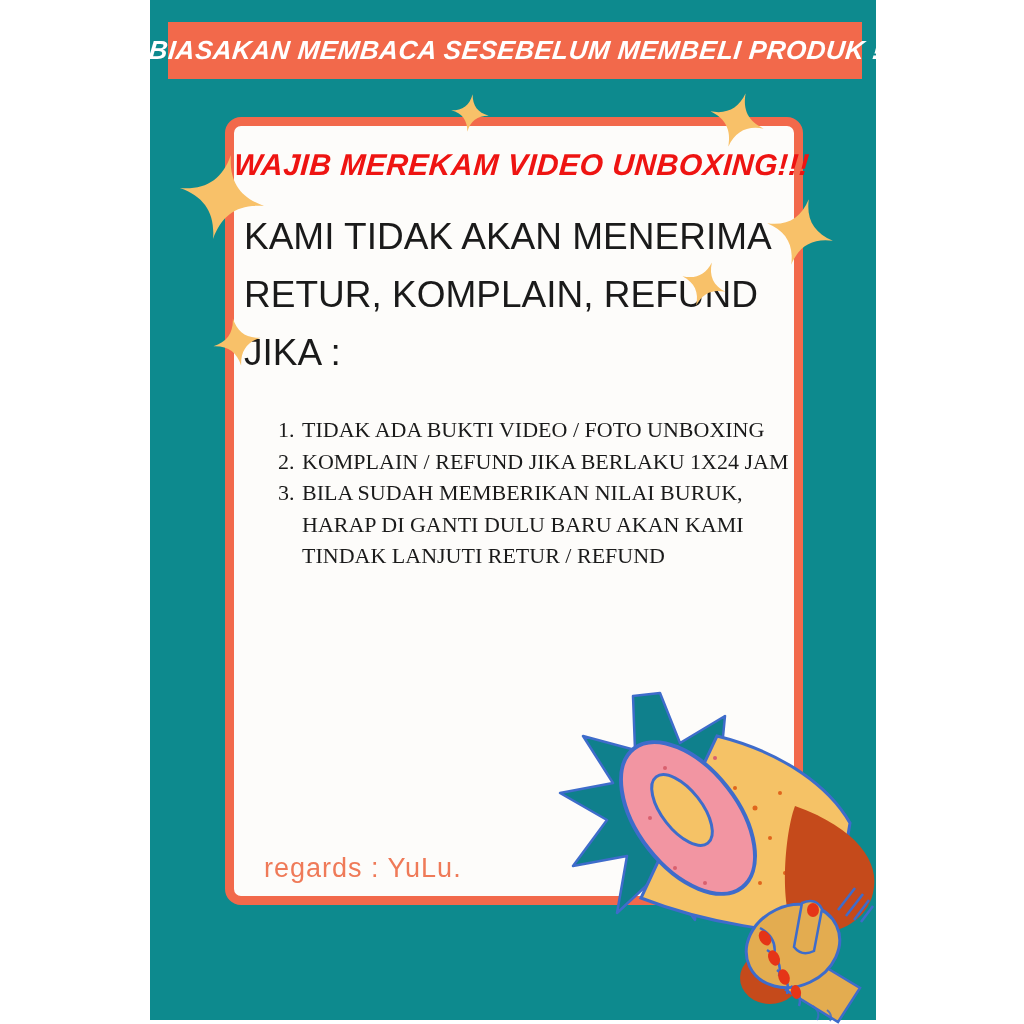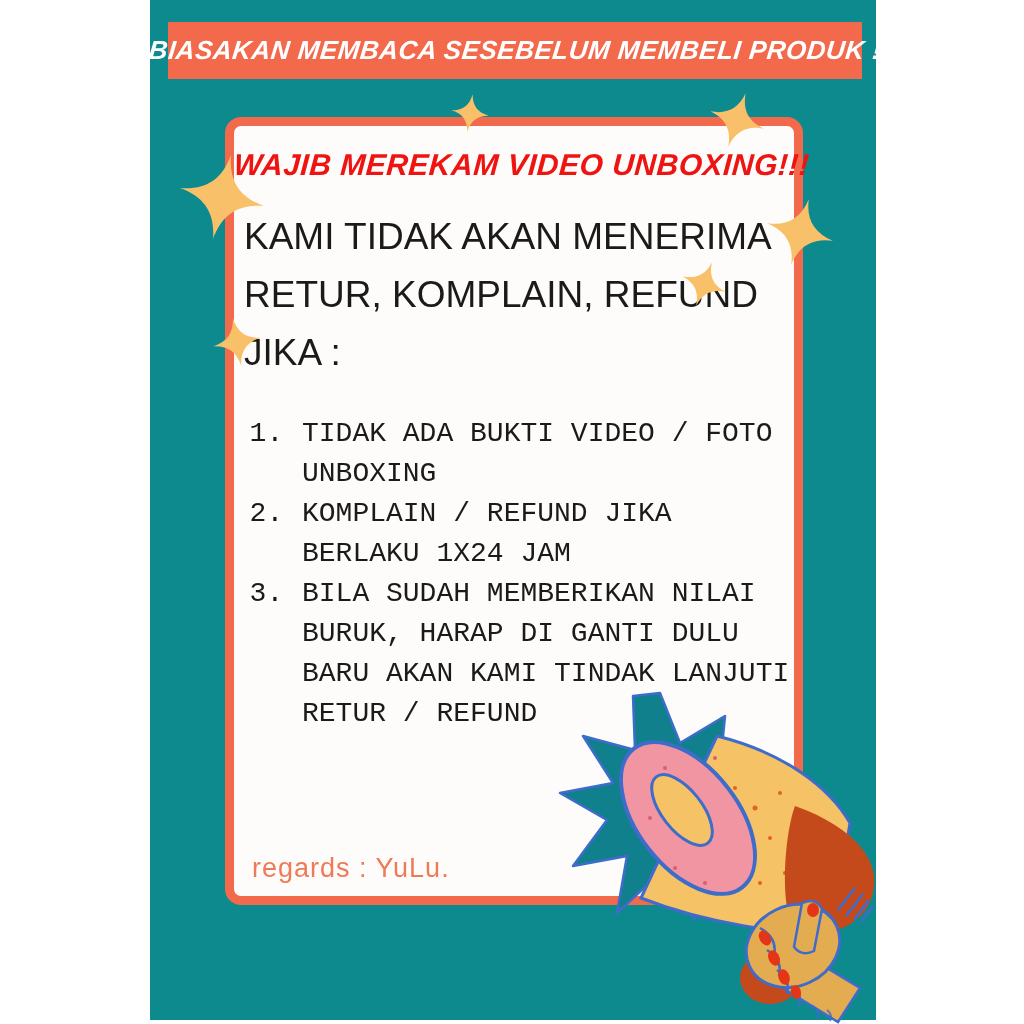--- a/index.html
+++ b/index.html
@@ -48,7 +48,7 @@
   }
   .rules{
     margin:32px 0 0 10px;padding-left:56px;width:556px;
-    font-family:Liberation Mono, monospace;font-size:28px;line-height:1.43;color:var(--body_black);
+    font-family:Liberation Serif, serif;font-size:22px;line-height:1.43;color:var(--body_black);
   }
   .rules li{padding-left:2px;}
   .signature{

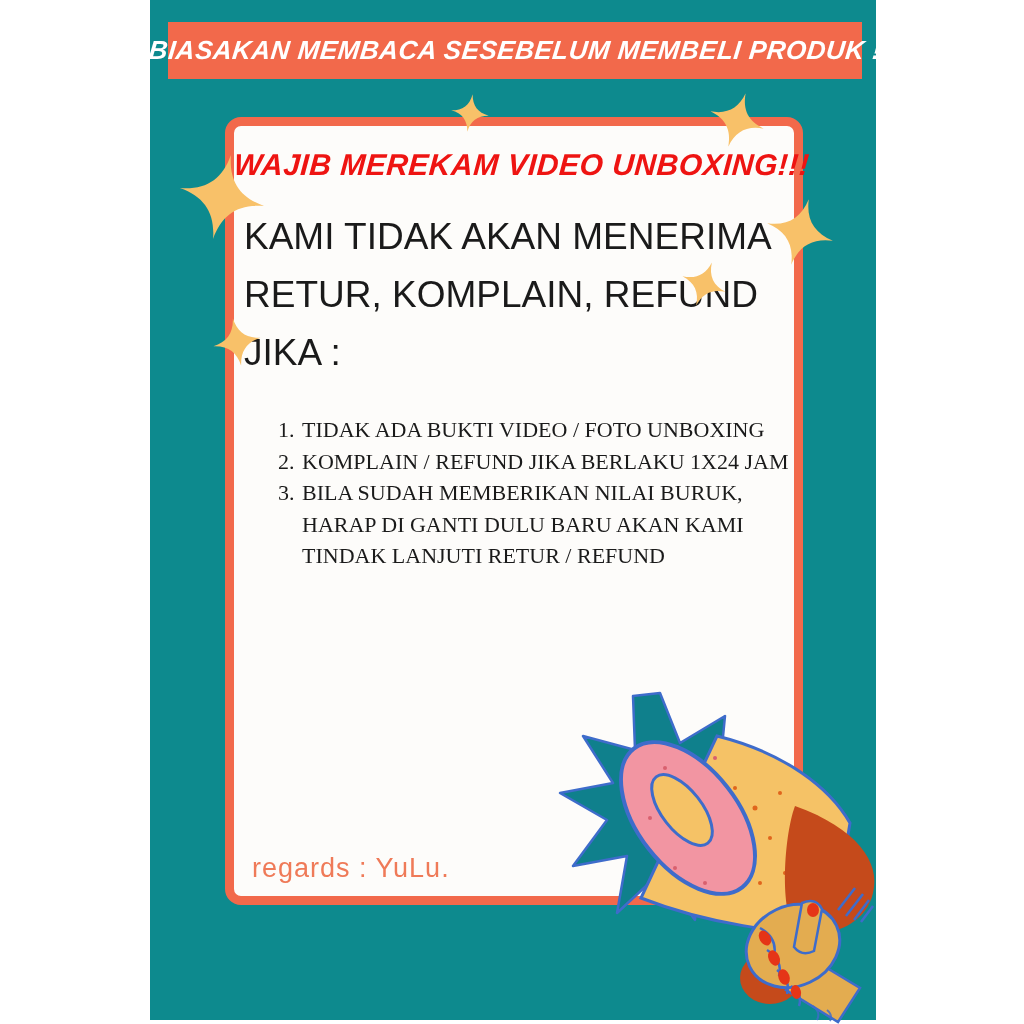--- a/index.html
+++ b/index.html
@@ -52,7 +52,7 @@
   }
   .rules li{padding-left:2px;}
   .signature{
-    position:absolute;left:18px;bottom:12px;
+    position:absolute;left:30px;bottom:12px;
     color:var(--signature_orange);font-size:27px;letter-spacing:1px;
   }
   .star{position:absolute;z-index:3;}

